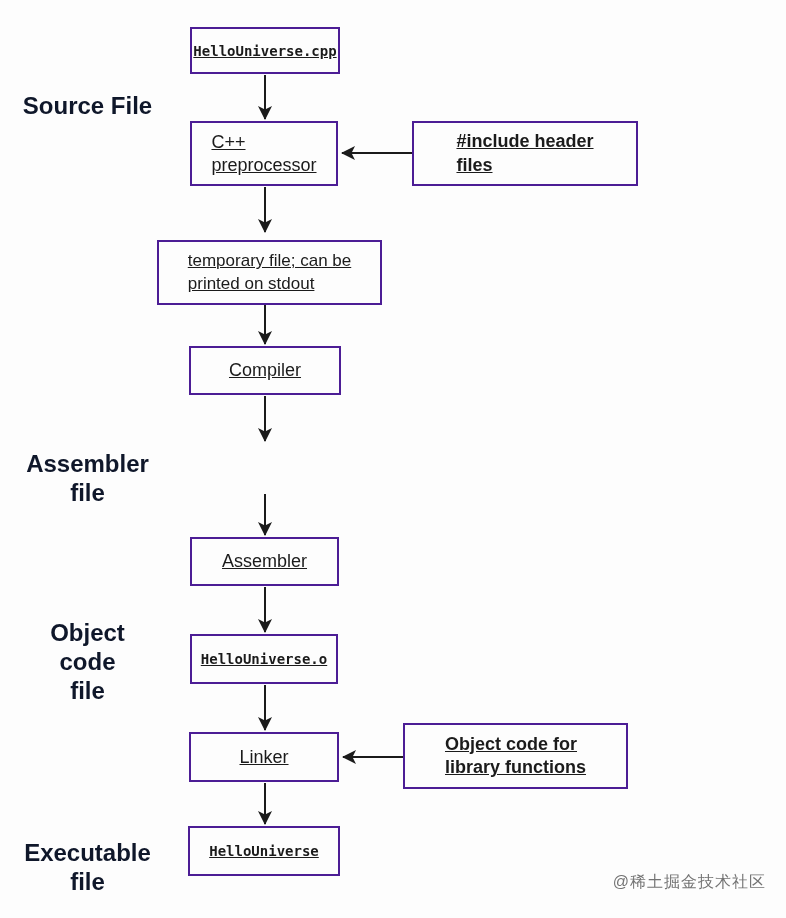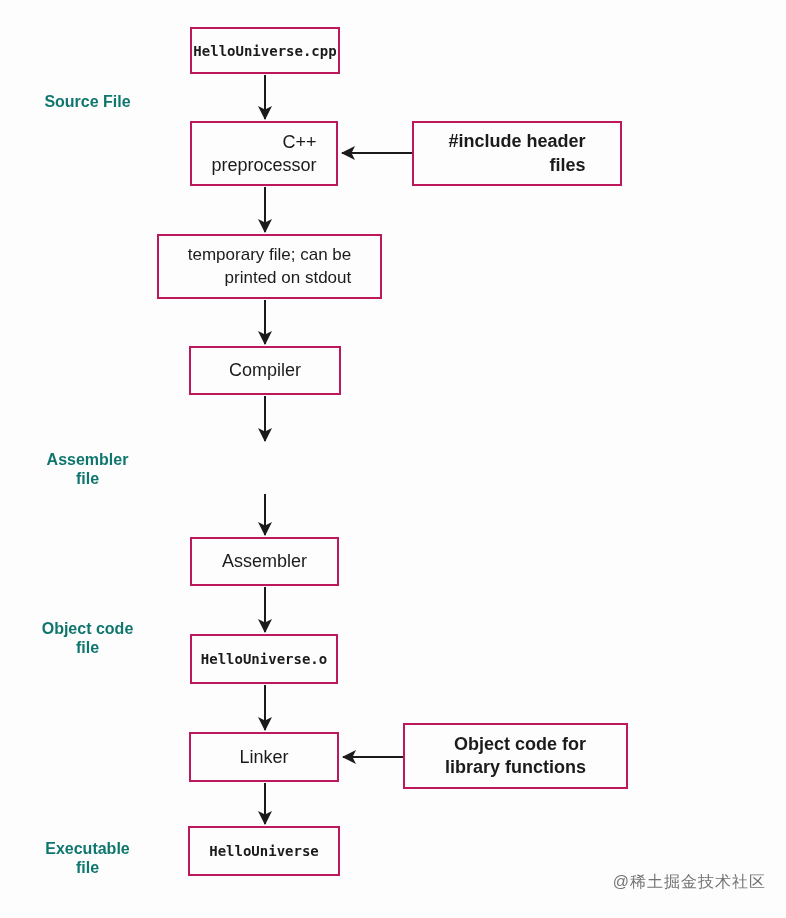--- a/index.html
+++ b/index.html
@@ -10,9 +10,9 @@
   .arrow-layer { position:absolute; left:0; top:0; pointer-events:none; }
   .box {
     position:absolute; box-sizing:border-box;
-    border:2px solid #be185d; background:#fdfdfd; color:#1b1b1b;
+    border:2px solid #4c1d95; background:#fdfdfd; color:#1b1b1b;
     display:flex; align-items:center; justify-content:center;
-    text-align:right; white-space:pre-line;
+    text-align:left; white-space:pre-line;text-decoration:underline;
   }
   .mono {
     font-family:"DejaVu Sans Mono","Liberation Mono",monospace;

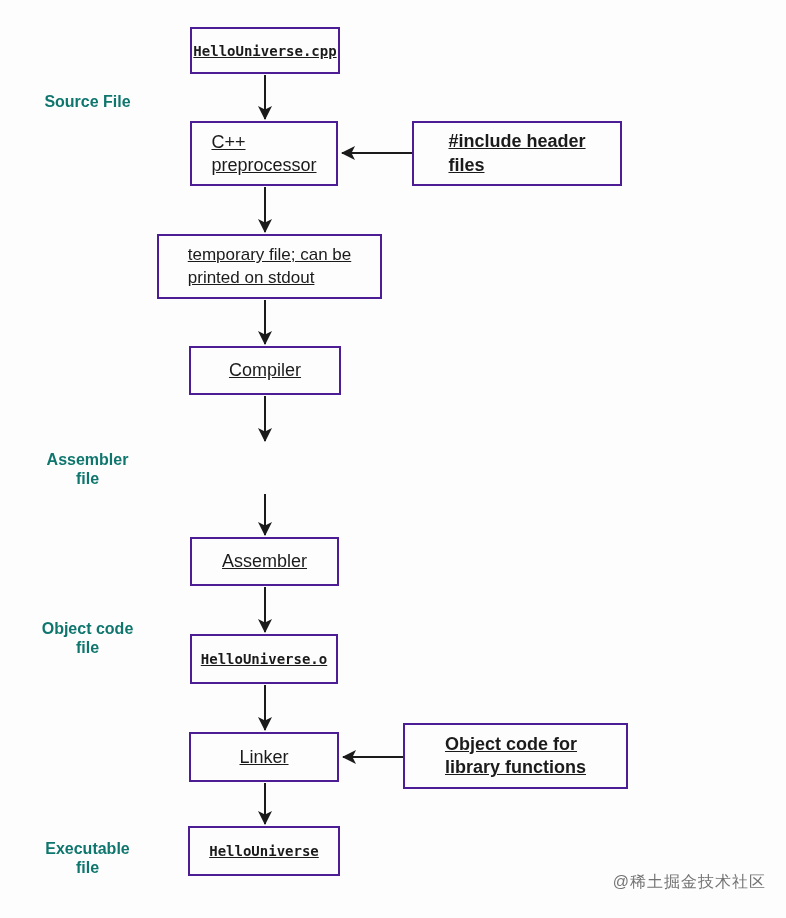--- a/index.html
+++ b/index.html
@@ -23,8 +23,8 @@
   .note { font-weight:bold; font-size:18px; line-height:1.3; }
   .side-label {
     position:absolute; width:135px; left:20px;
-    font-weight:bold; font-size:16px; line-height:1.2;
-    color:#0f766e; text-align:center; white-space:pre-line;
+    font-weight:bold; font-size:24px; line-height:1.2;
+    color:#0f172a; text-align:center; white-space:pre-line;
   }
   .watermark {
     position:absolute; right:20px; top:872px;

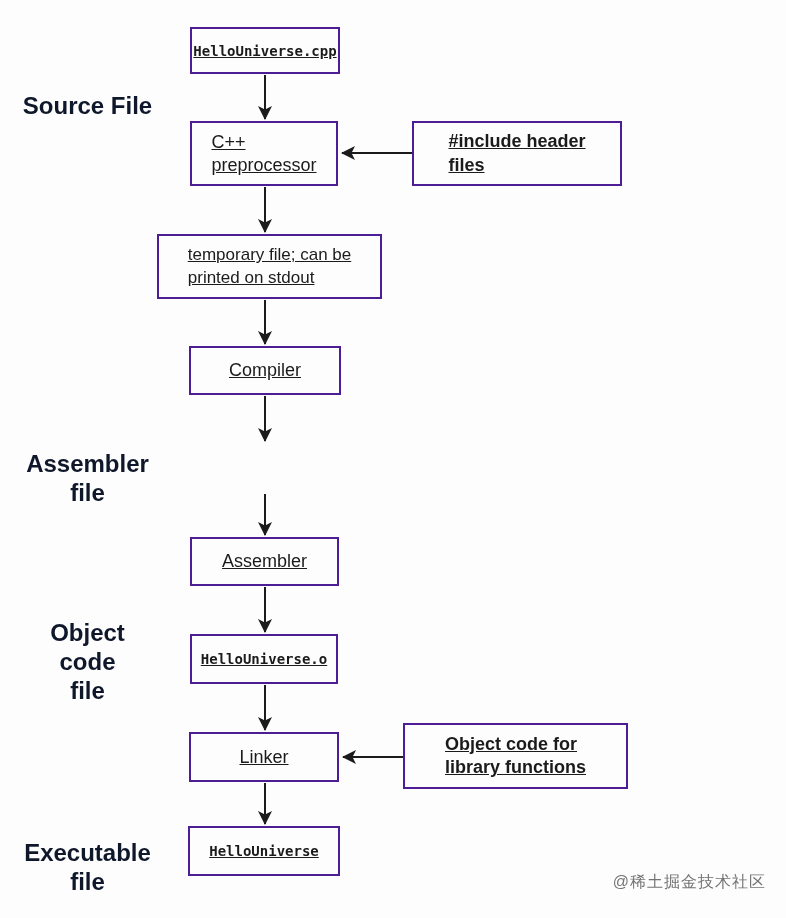--- a/index.html
+++ b/index.html
@@ -67,7 +67,7 @@
   <div class="box sans" style="left:190px;top:121px;width:148px;height:65px;">C++
 preprocessor</div>
 
-  <div class="box note" style="left:412px;top:121px;width:210px;height:65px;">#include header
+  <div class="box note" style="left:412px;top:121px;width:226px;height:65px;">#include header
 files</div>
 
   <div class="box sans-sm" style="left:157px;top:234px;width:225px;height:65px;">temporary file; can be

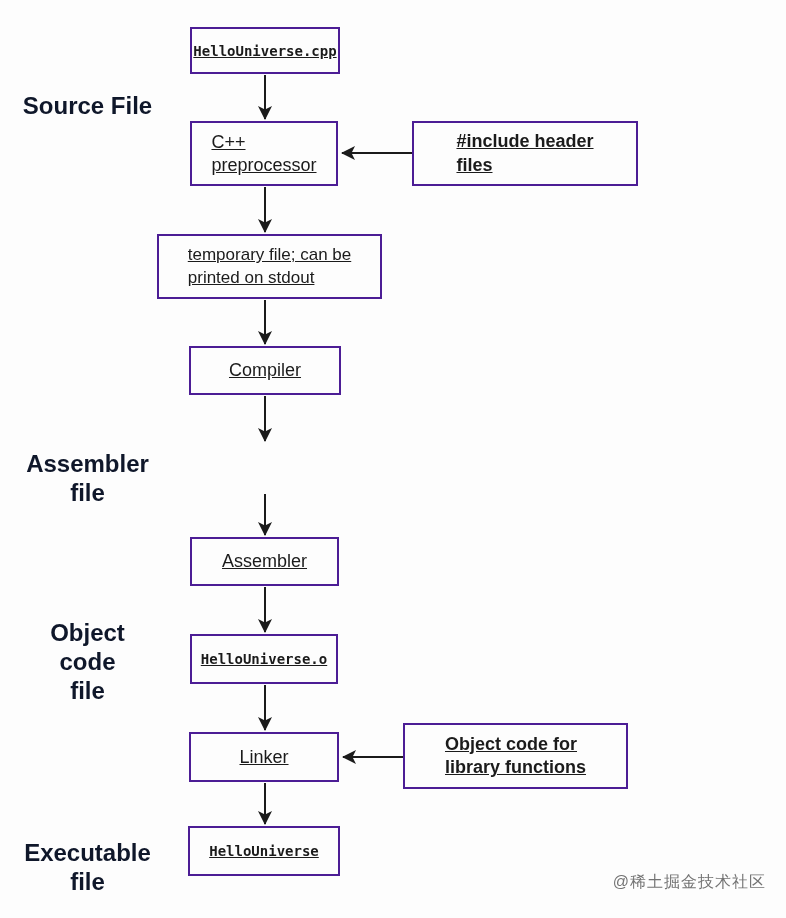--- a/index.html
+++ b/index.html
@@ -70,7 +70,7 @@
   <div class="box note" style="left:412px;top:121px;width:226px;height:65px;">#include header
 files</div>
 
-  <div class="box sans-sm" style="left:157px;top:234px;width:225px;height:65px;">temporary file; can be
+  <div class="box sans-sm" style="left:157px;top:240px;width:225px;height:65px;">temporary file; can be
 printed on stdout</div>
 
   <div class="box sans" style="left:189px;top:346px;width:152px;height:49px;">Compiler</div>

